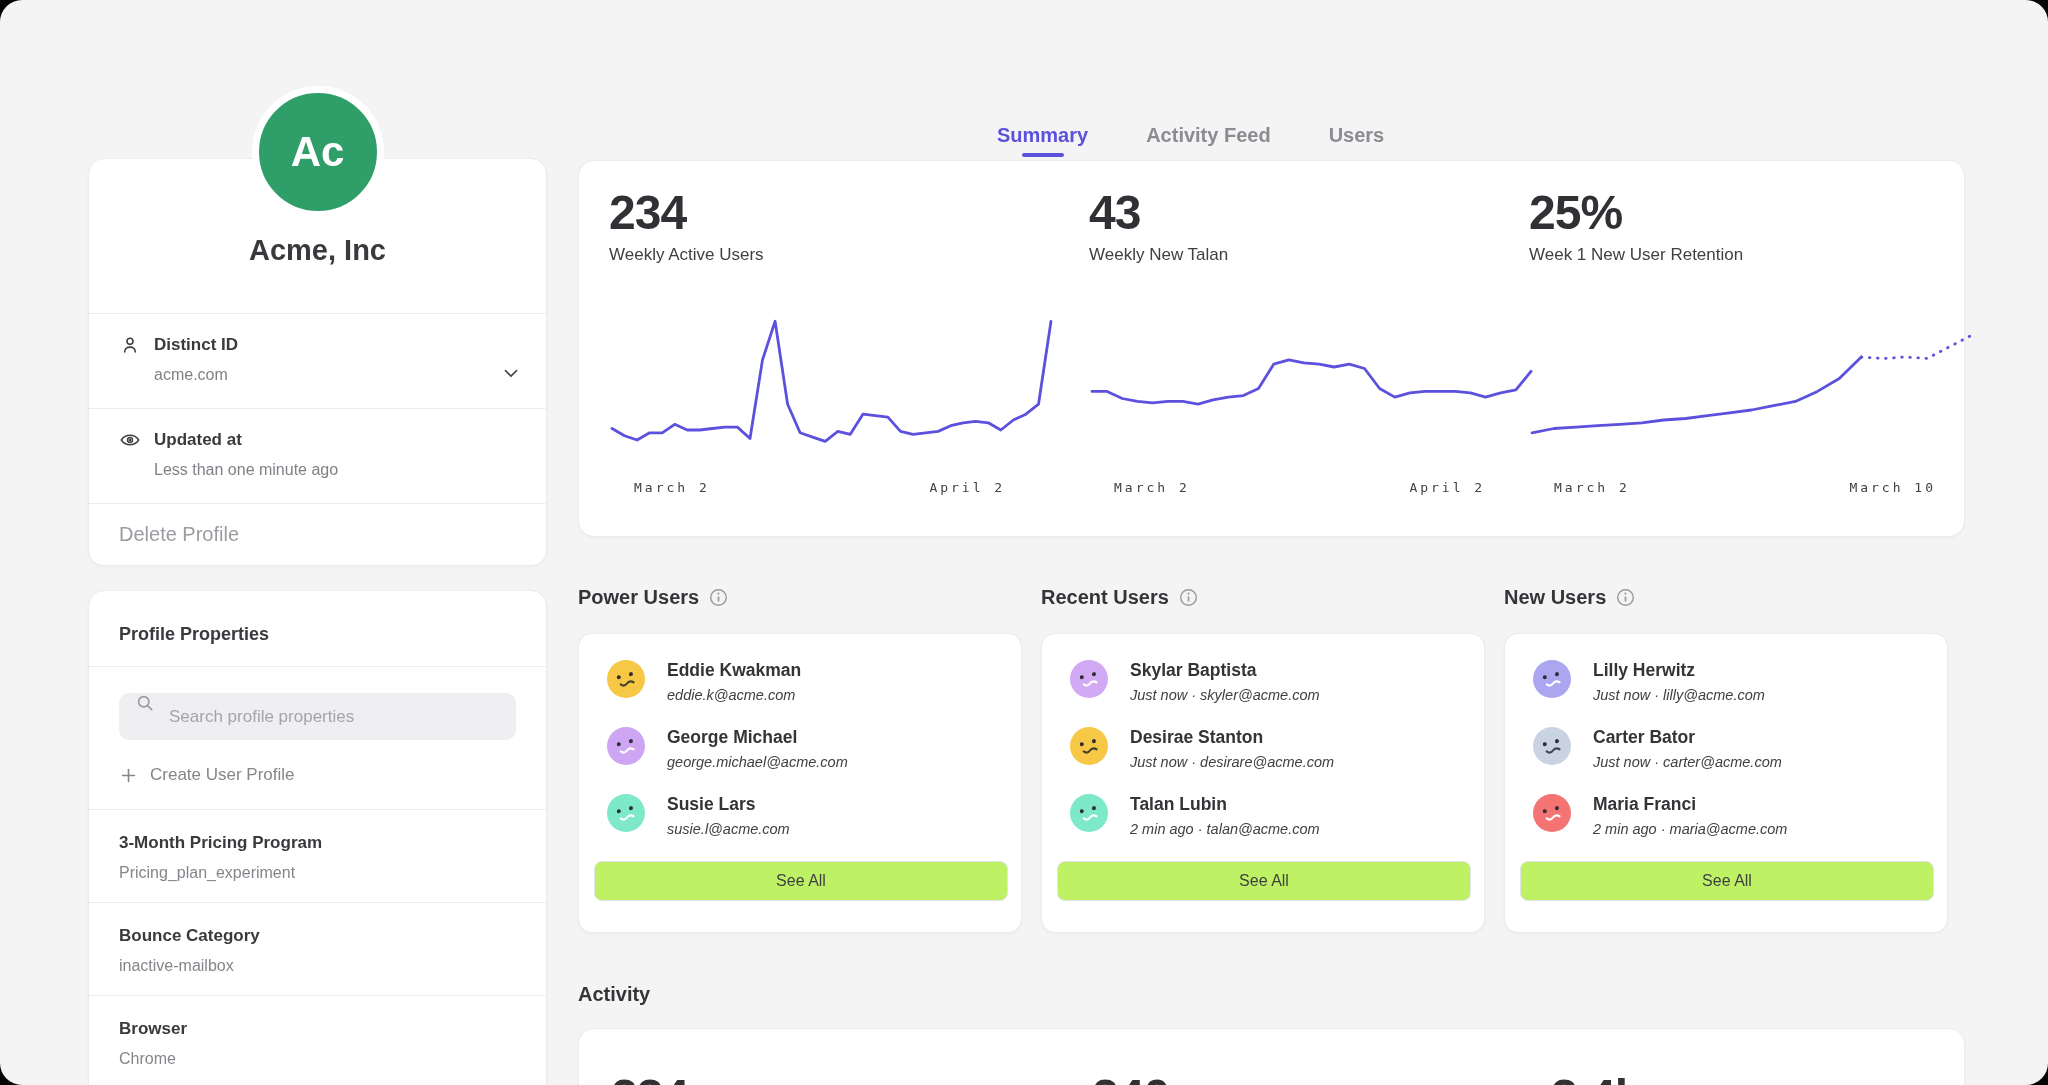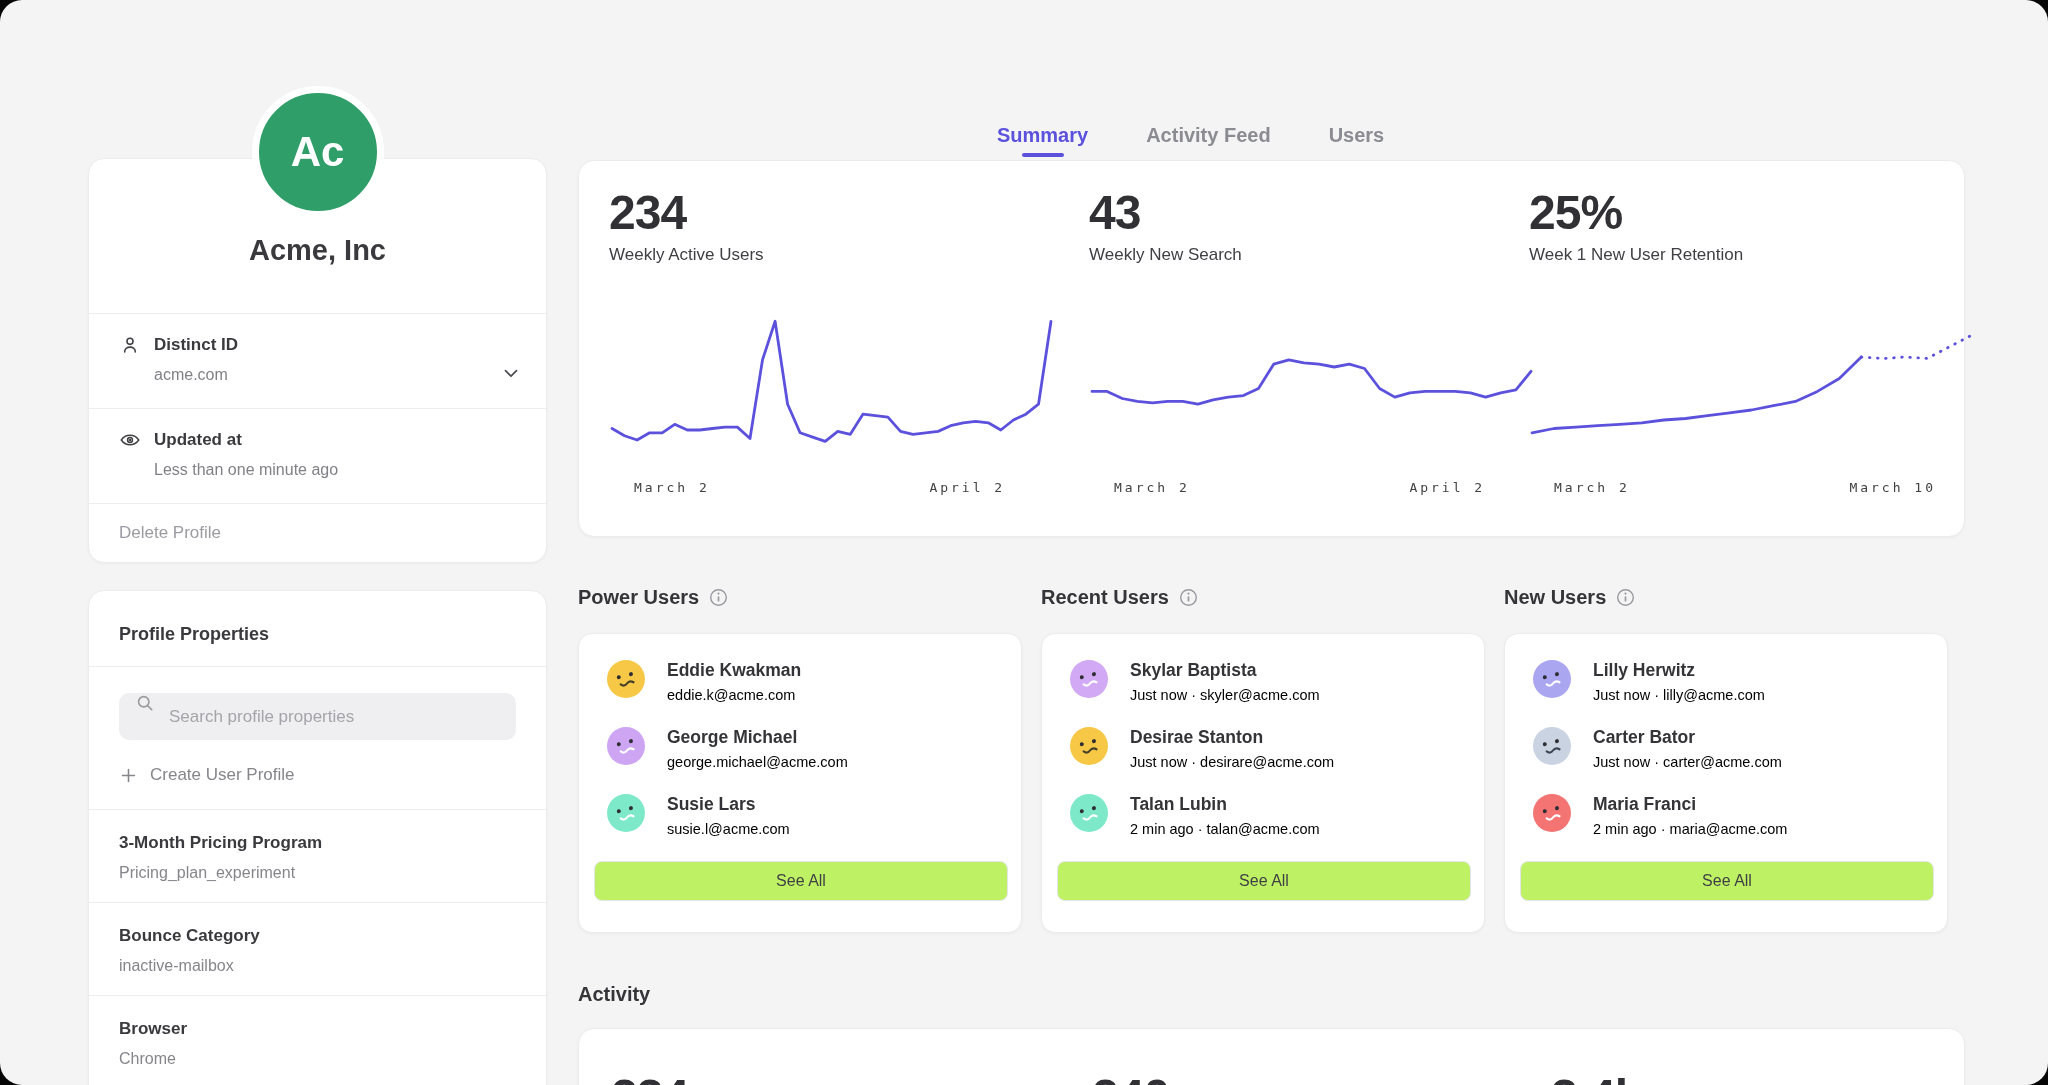--- a/index.html
+++ b/index.html
@@ -172,7 +172,7 @@
     </div>
     <div class="stat-col c1">
       <div class="stat-value">43</div>
-      <div class="stat-label">Weekly New Search</div>
+      <div class="stat-label">Weekly New Talan</div>
       <div class="spark">
           <svg viewBox="0 0 445 155" width="445" height="155">
             <polyline points="3.0,80.4 18.1,80.4 33.3,87.5 48.4,90.4 63.6,91.8 78.7,90.4 93.8,90.4 109.0,93.2 124.1,88.9 139.2,86.1 154.4,84.6 169.5,77.5 184.7,53.2 199.8,48.9 214.9,51.8 230.1,53.2 245.2,56.0 260.3,53.2 275.5,57.5 290.6,77.5 305.8,86.1 320.9,81.8 336.0,80.4 351.2,80.4 366.3,80.4 381.4,81.8 396.6,86.1 411.7,81.8 426.9,78.9 442.0,60.3" fill="none" stroke="#5b51dd" stroke-width="2.8" stroke-linejoin="round" stroke-linecap="round"></polyline>

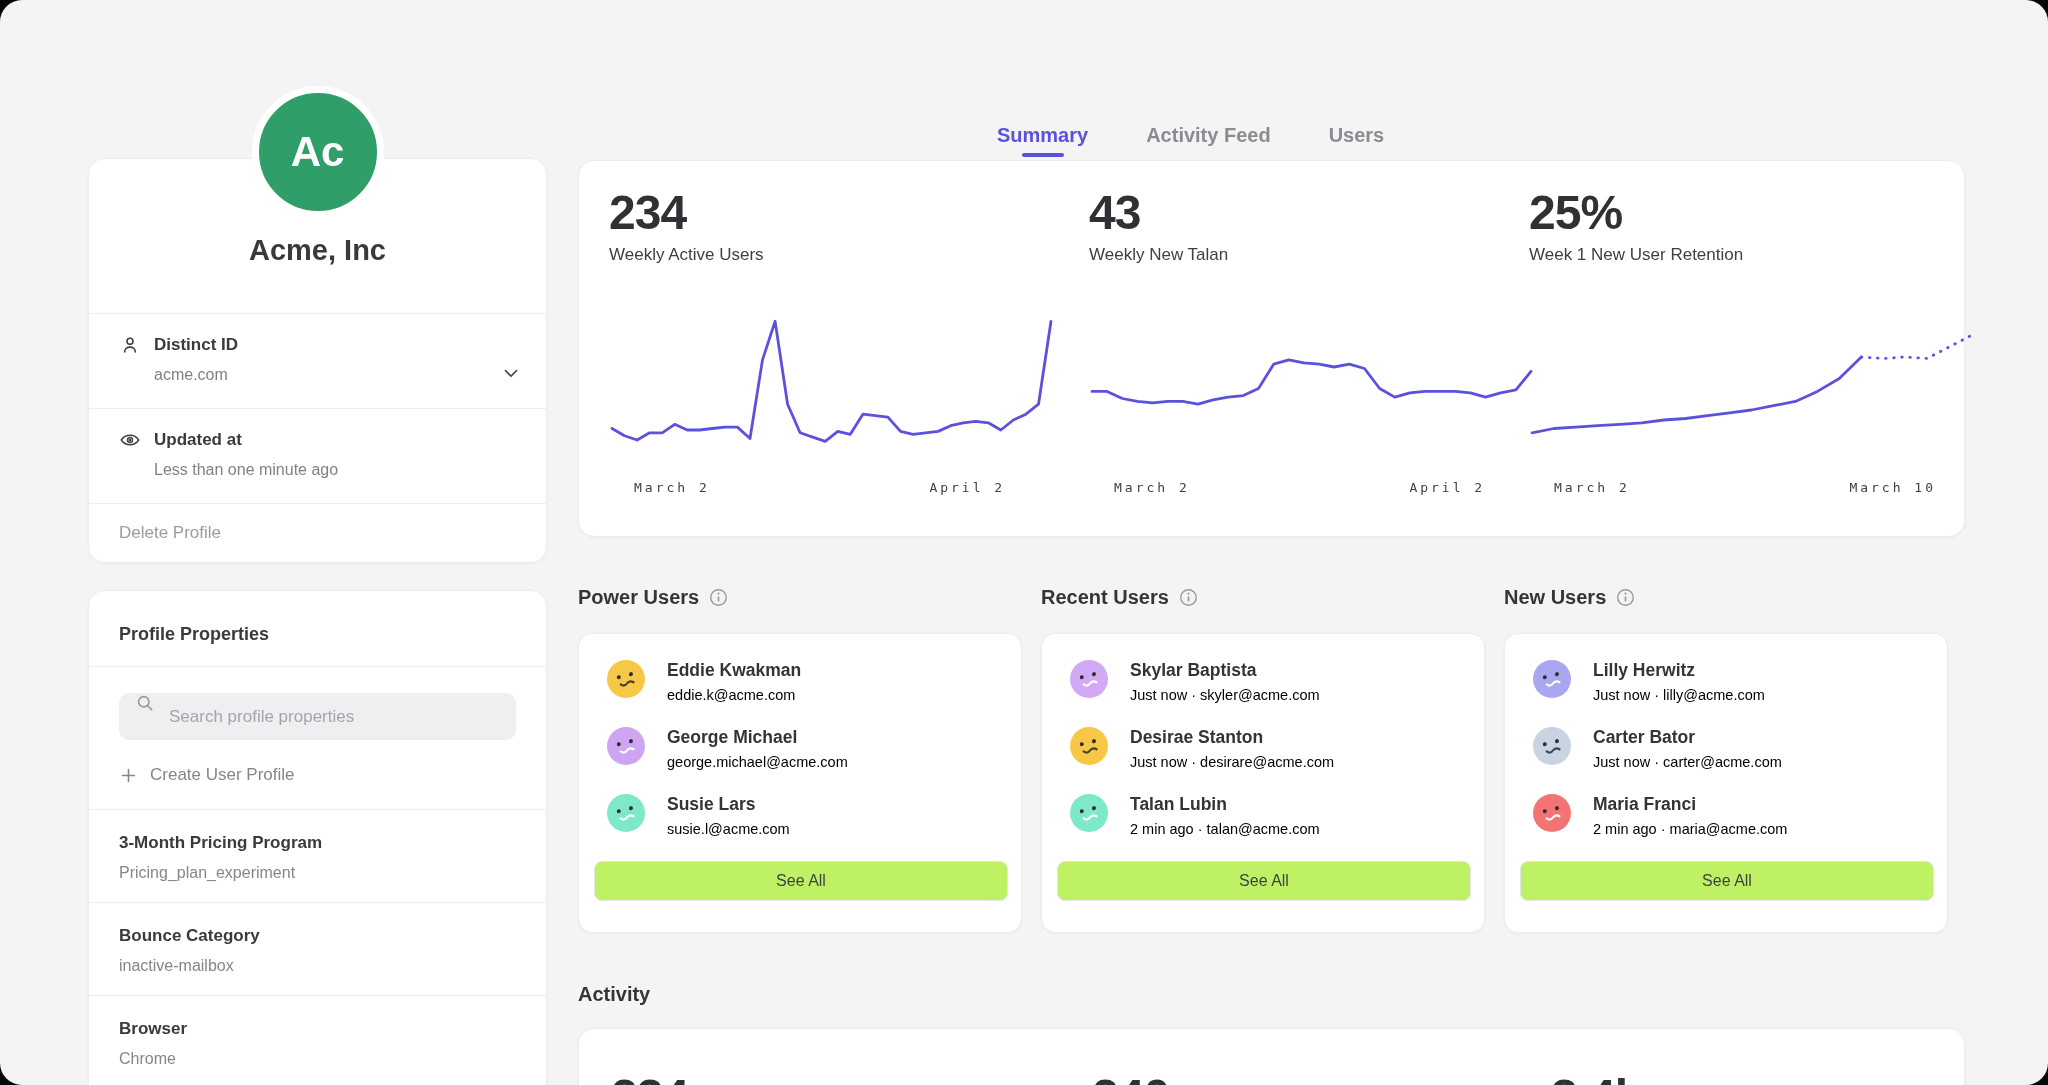--- a/index.html
+++ b/index.html
@@ -16,7 +16,7 @@
   .side-row-label{display:flex;align-items:center;gap:13px;font-size:17px;font-weight:700;color:#3a3a3e;}
   .side-row-value{margin:10px 0 0 35px;font-size:16px;color:#808087;}
   .chevron{position:absolute;right:24px;top:48px;cursor:pointer;}
-  .delete-row{border-top:1px solid #ededf0;padding:19px 30px;font-size:17px;color:#9b9ba1;cursor:pointer;}
+  .delete-row{border-top:1px solid #ededf0;padding:19px 30px;font-size:20px;color:#9b9ba1;cursor:pointer;}
 
   .props-card{position:absolute;left:88px;top:590px;width:457px;height:540px;}
   .props-title{padding:33px 30px 21px;font-size:18px;font-weight:700;color:#39393e;border-bottom:1px solid #ededf0;margin:0;}

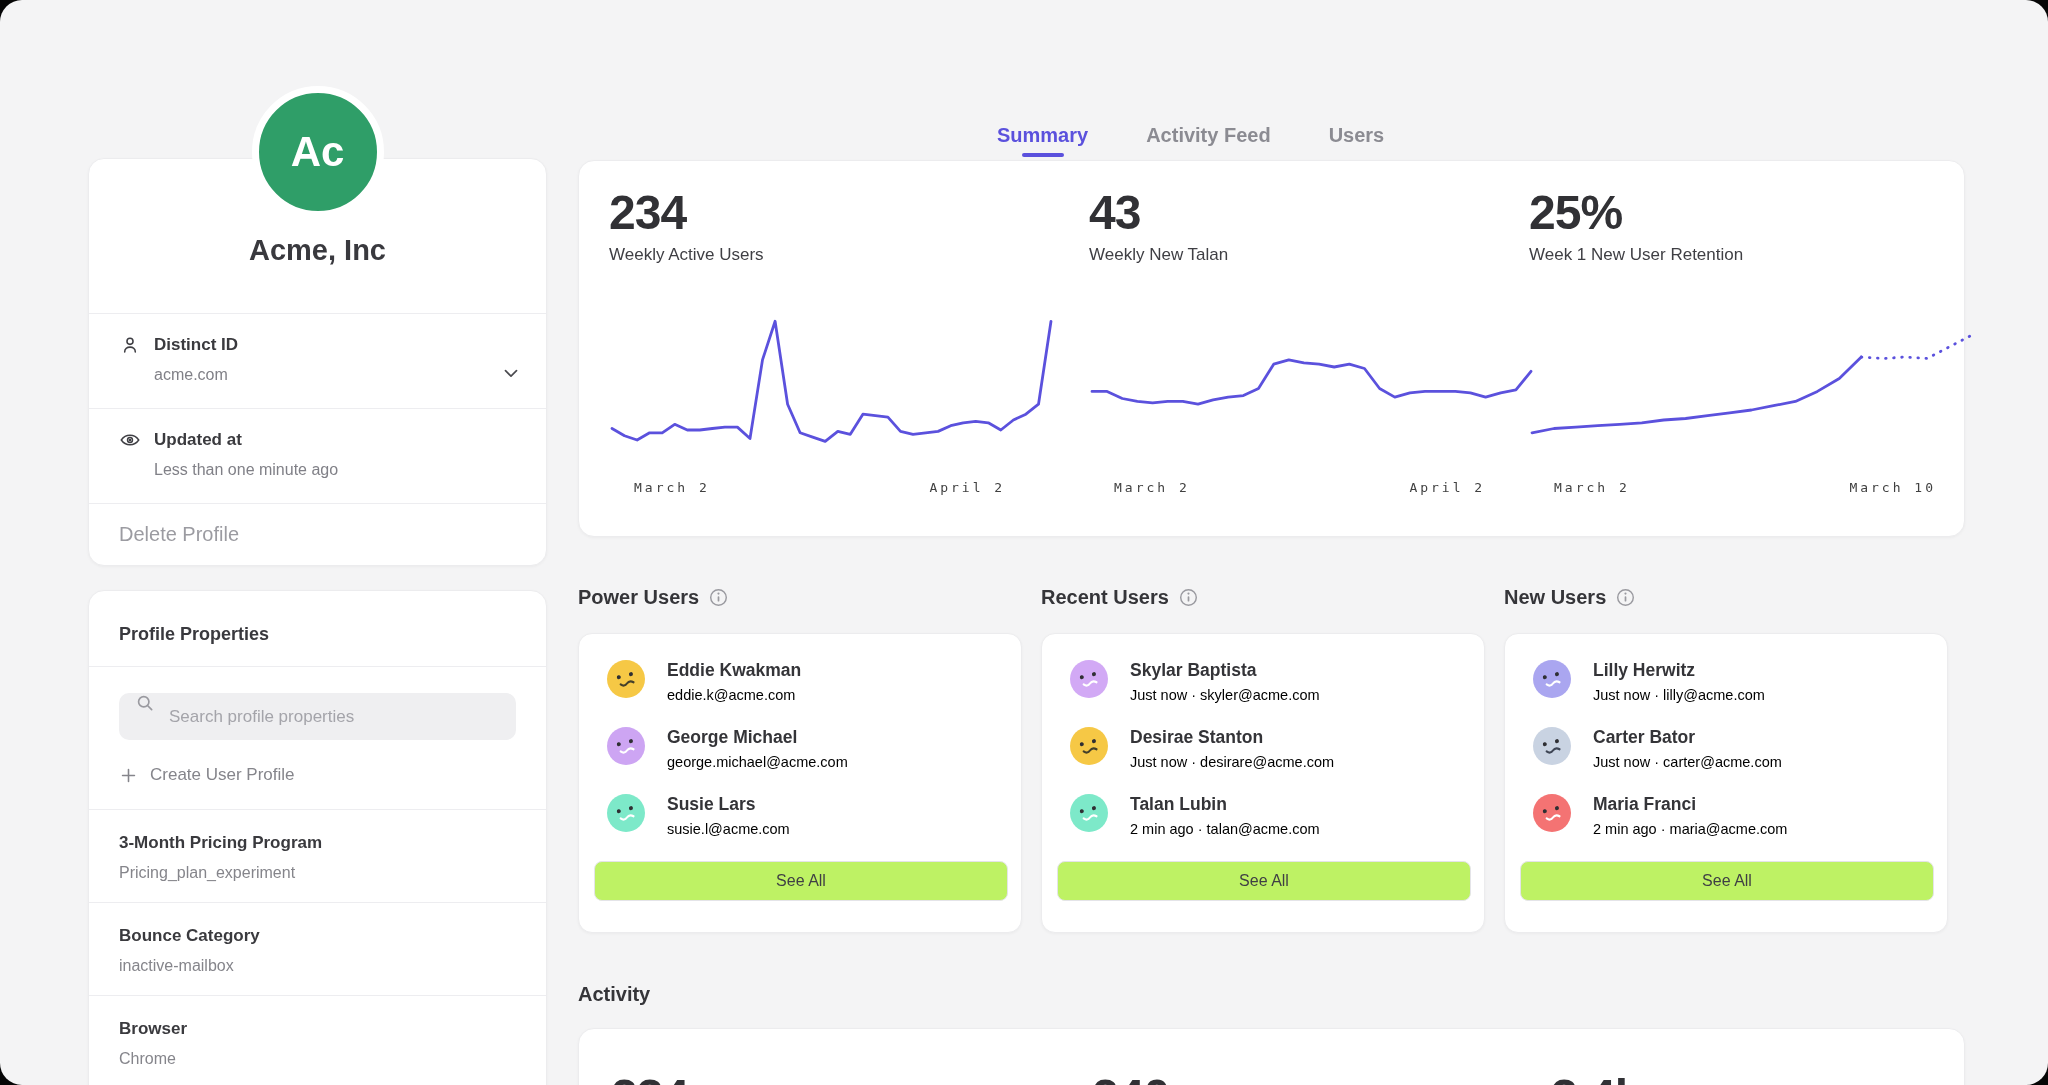--- a/index.html
+++ b/index.html
@@ -54,7 +54,7 @@
   .avatar svg{display:block;width:38px;height:38px;}
   .user-text{display:flex;flex-direction:column;}
   .user-name{font-size:17.5px;font-weight:700;color:#343438;}
-  .user-sub{margin-top:6px;font-size:14.5px;color:#000000;}
+  .user-sub{margin-top:6px;font-size:14.5px;color:#404040;font-style:italic;}
   .see-all{display:block;width:414px;margin:14px auto 0;height:40px;background:#bef264;border:1px solid #e4e4e8;border-radius:8px;font-family:"Liberation Sans",sans-serif;font-size:16px;color:#3f3f44;cursor:pointer;}
 
   

